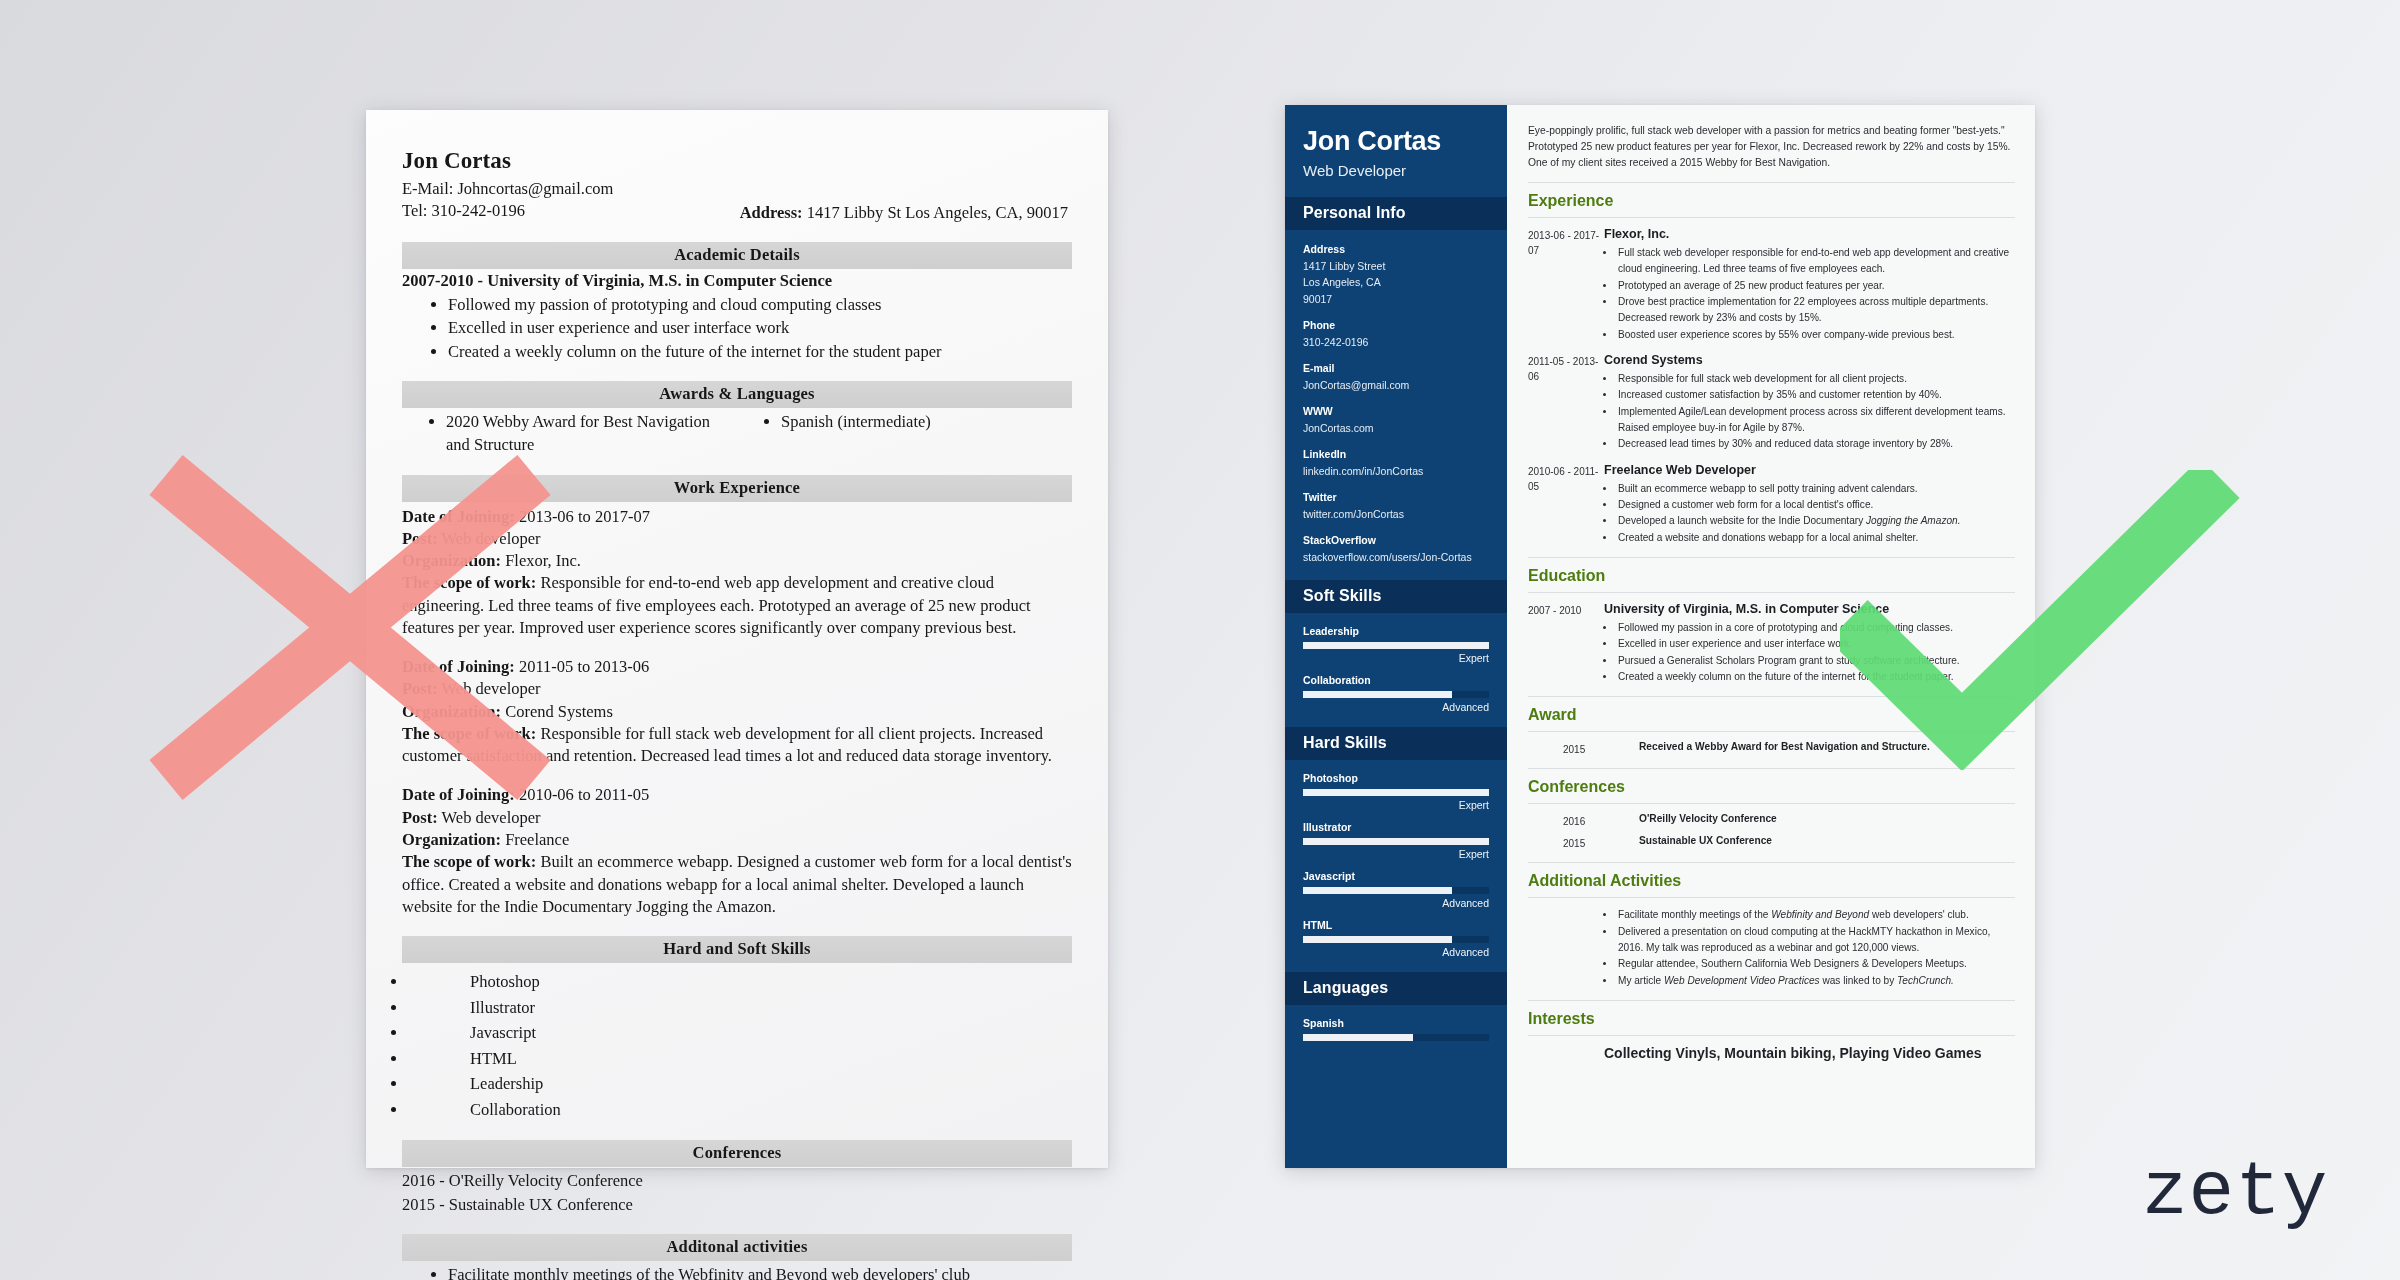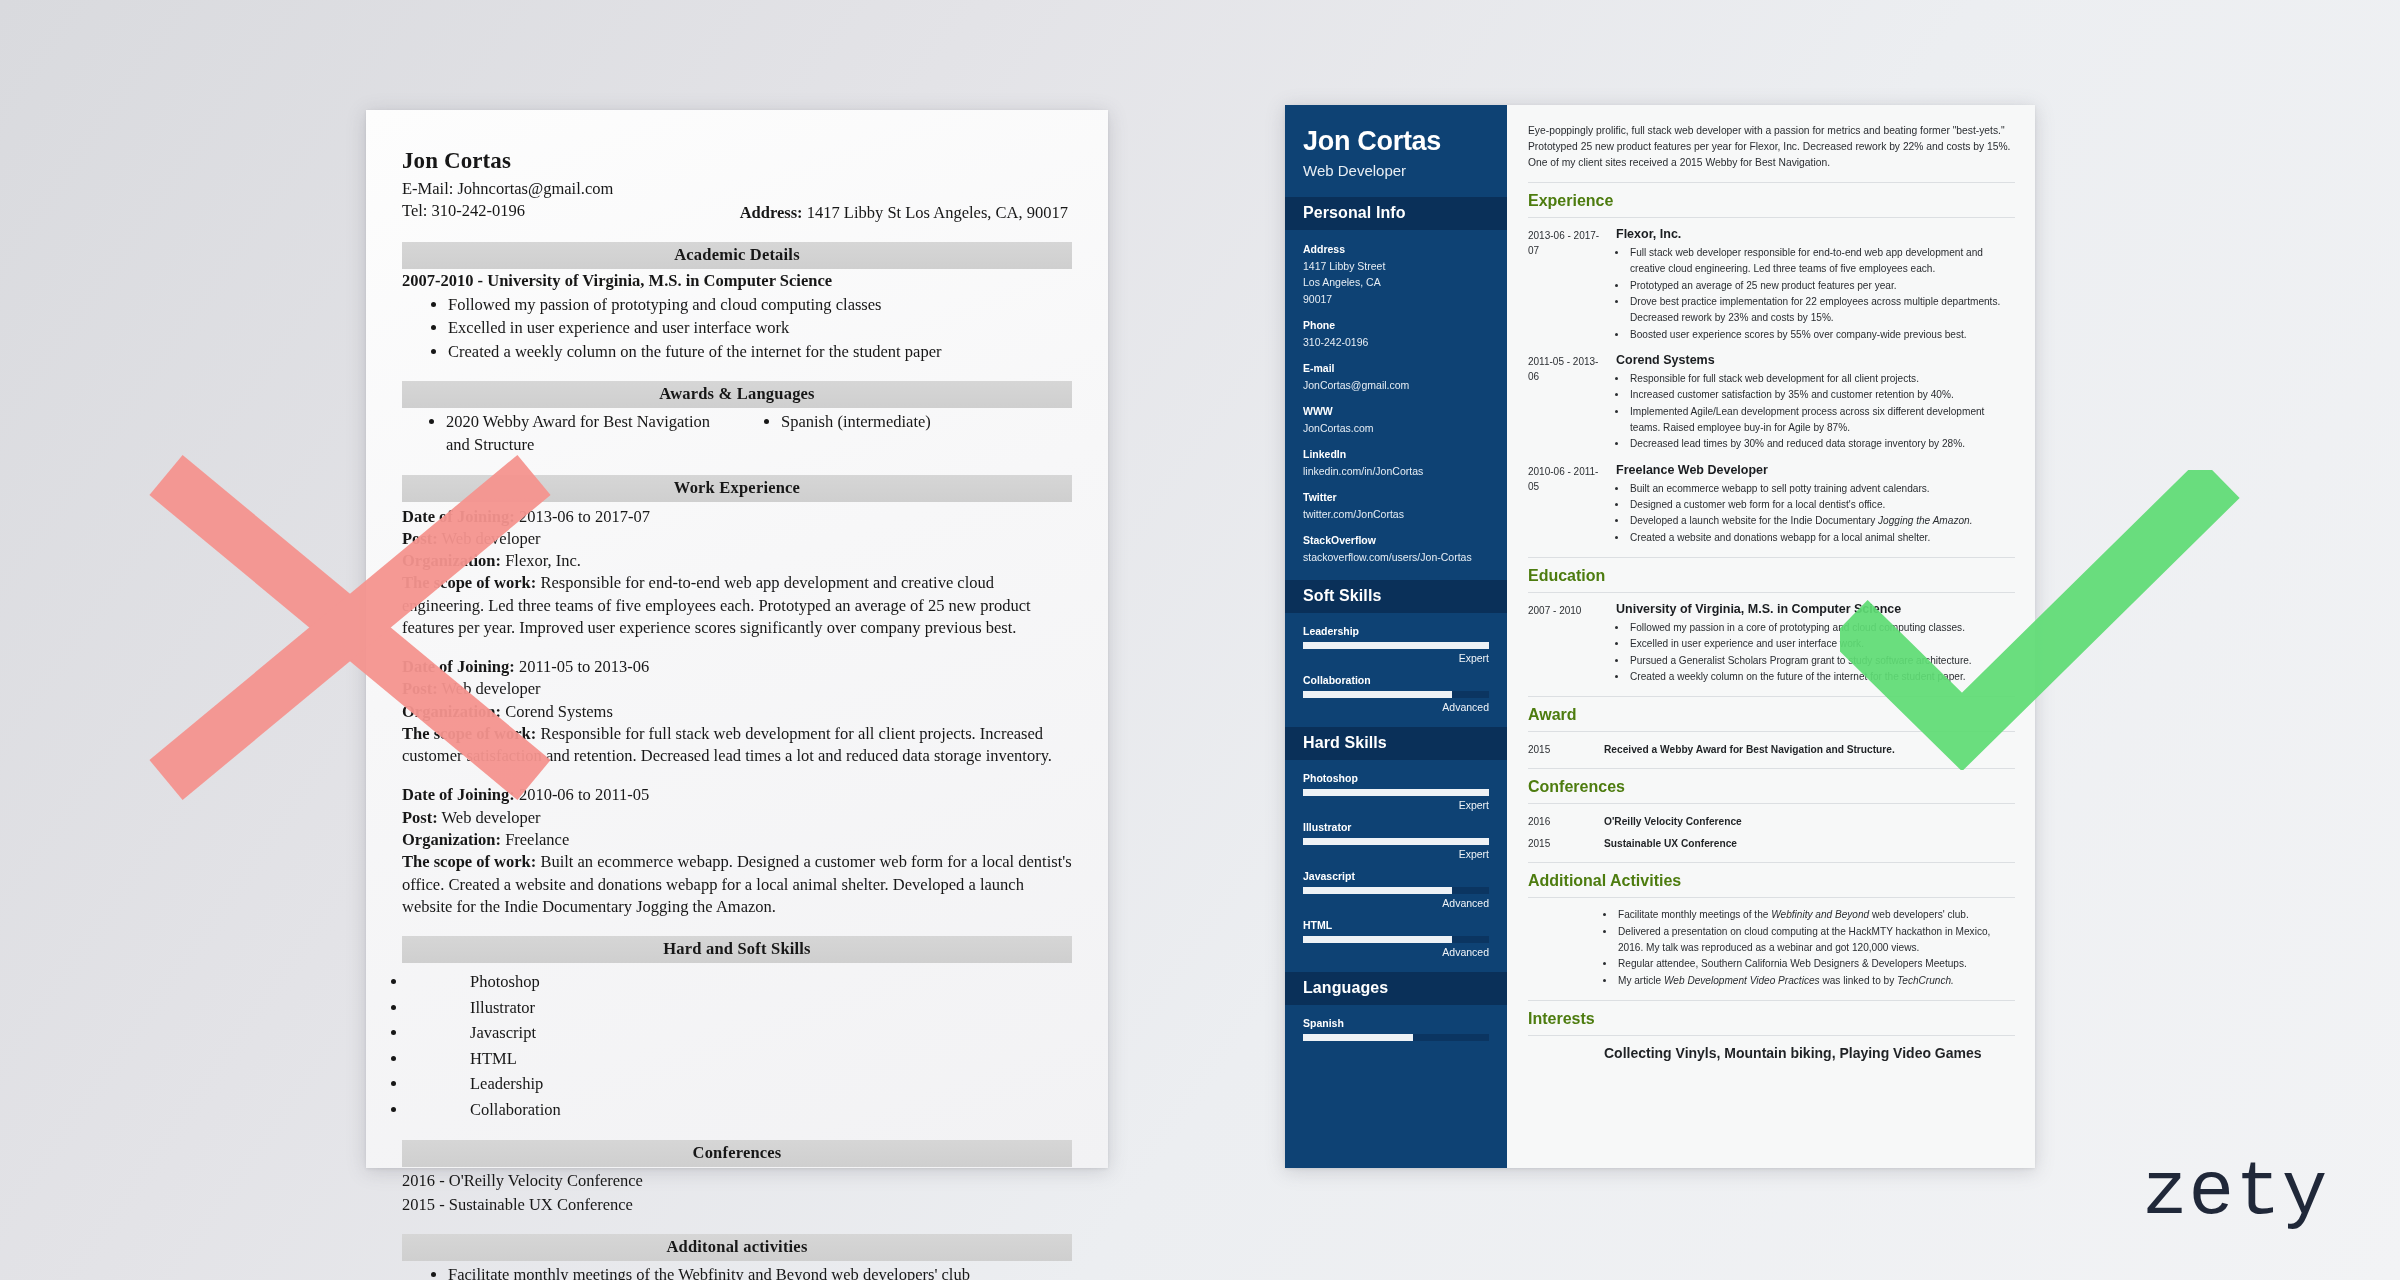--- a/index.html
+++ b/index.html
@@ -105,7 +105,7 @@
     border-bottom: 1px solid #dcdfe2;
     margin-bottom: 9px;
   }
-  .gm-entry { display: flex; margin-bottom: 10px; gap: 12px; }
+  .gm-entry { display: flex; margin-bottom: 10px; }
   .gm-dates { width: 76px; flex-shrink: 0; font-size: 10px; line-height: 1.5; color: #2c2f33; padding-top: 1px;}
   .gm-body { flex: 1; }
   .gm-job-title { font-size: 12.5px; font-weight: bold; color: #1a1d20; margin-bottom: 4px; }

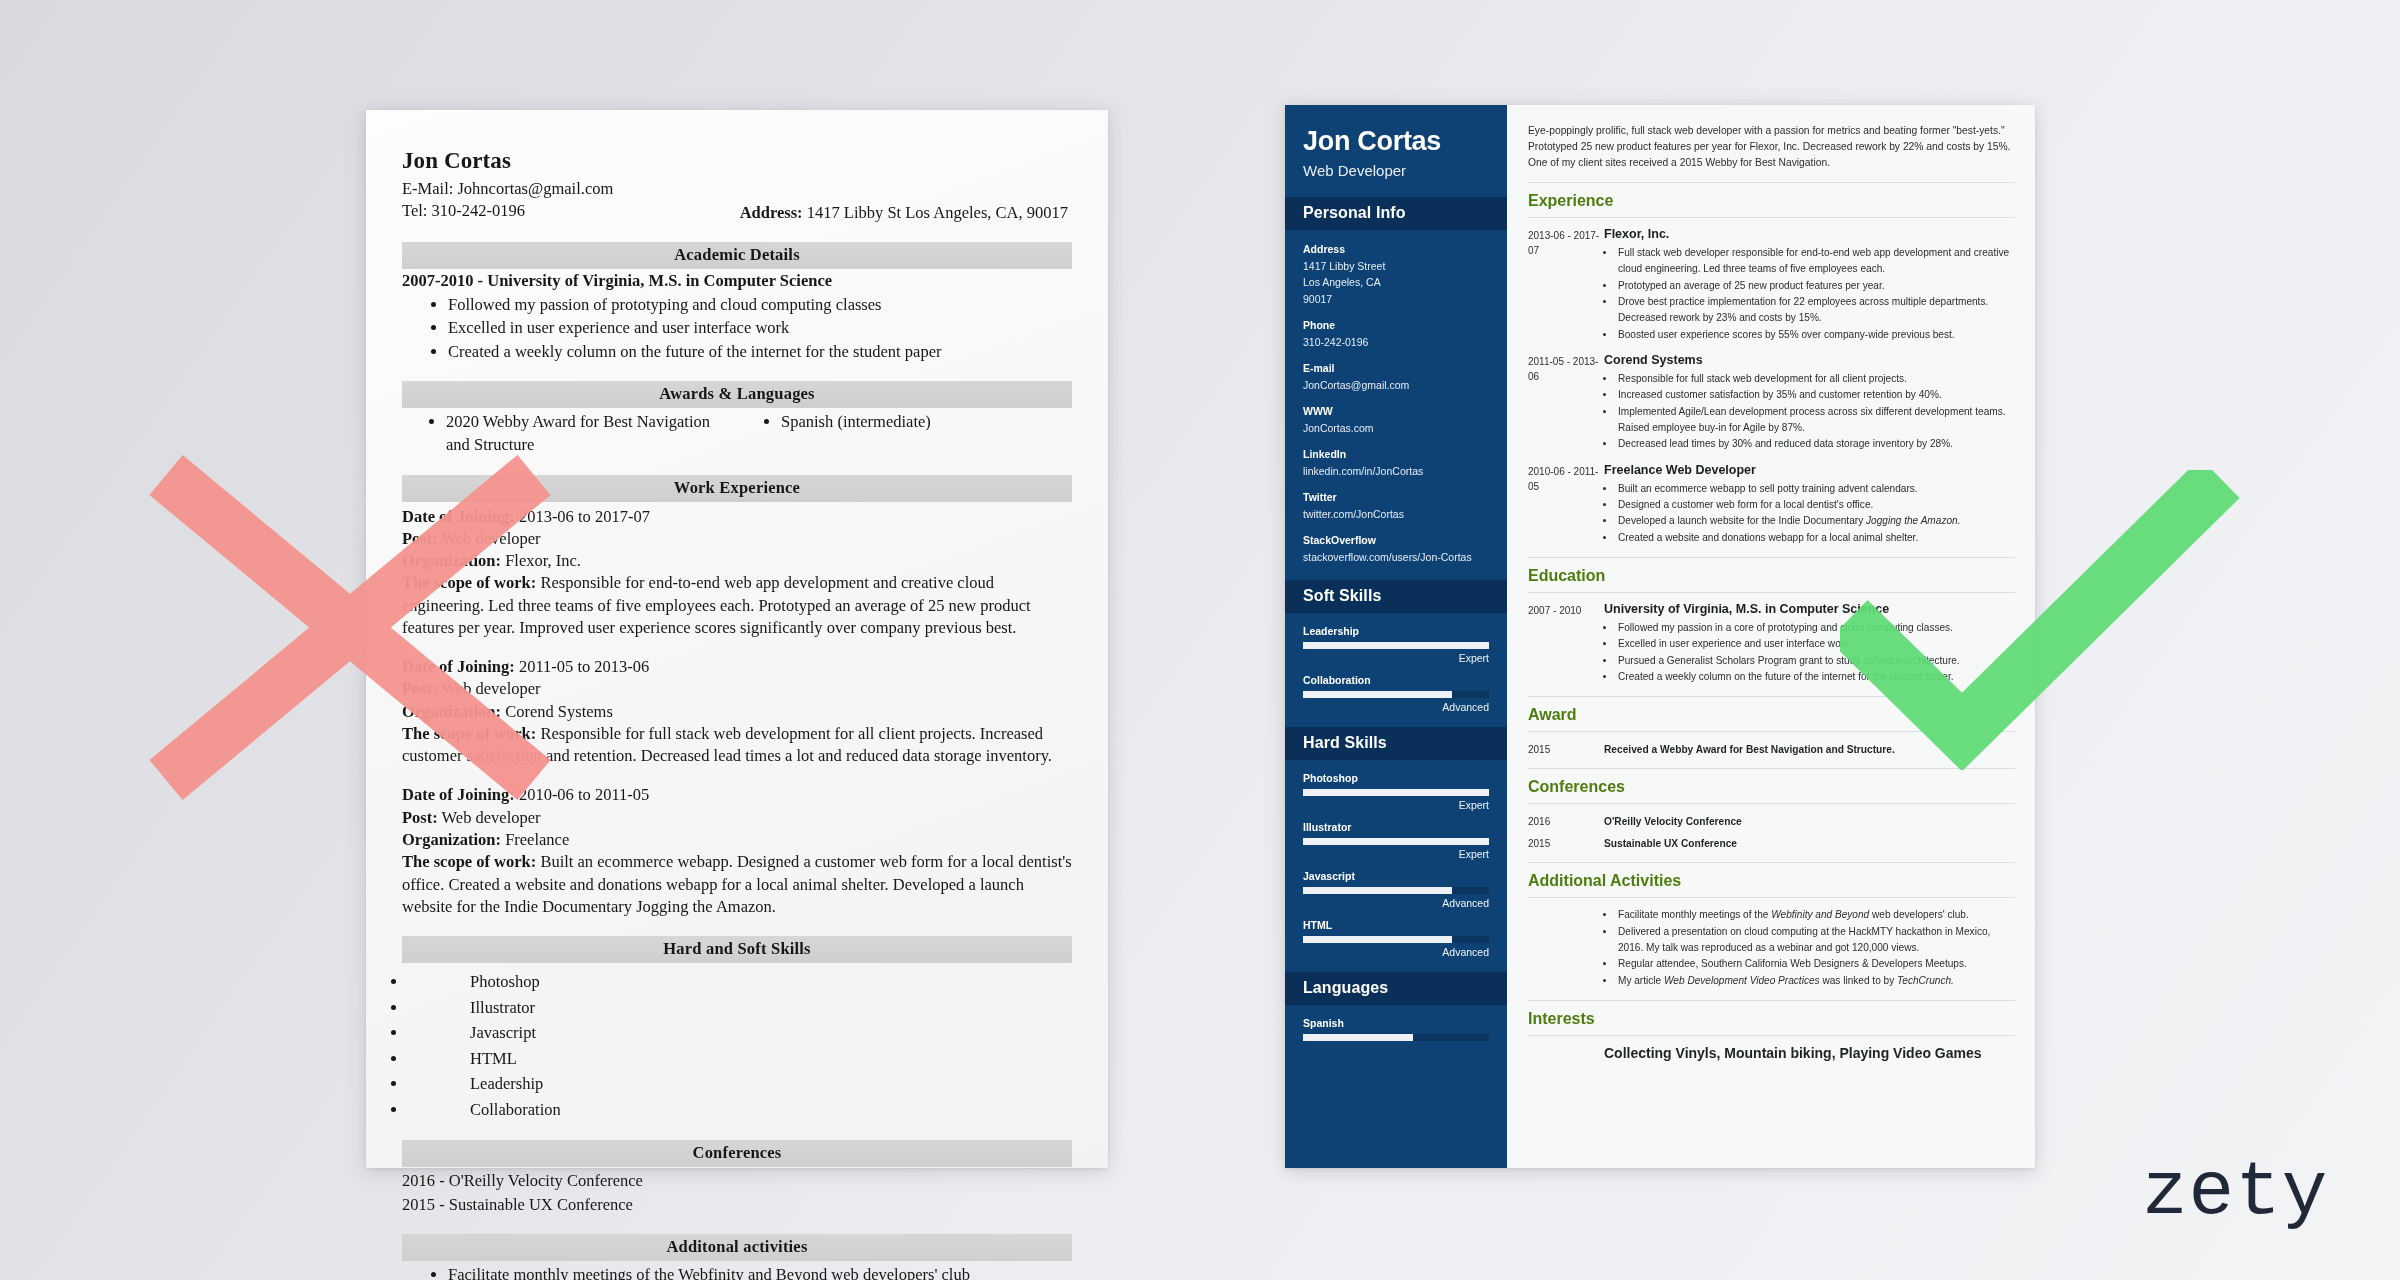--- a/index.html
+++ b/index.html
@@ -111,7 +111,7 @@
   .gm-job-title { font-size: 12.5px; font-weight: bold; color: #1a1d20; margin-bottom: 4px; }
   ul.gm-ul { list-style: disc; margin-left: 12px; }
   ul.gm-ul li { font-size: 10.1px; line-height: 1.62; color: #2a2d31; padding-left: 2px;}
-  .gm-flat { display: flex; margin-bottom: 6px; align-items: center; }
+  .gm-flat { display: flex; margin-bottom: 6px; align-items: flex-start; margin-left: 35px; }
   .gm-flat .gm-dates { font-weight: normal; }
   .gm-flat-text { font-size: 10.2px; font-weight: bold; color: #1f2225; }
   .gm-interest { font-size: 14px; font-weight: bold; color: #1f2225; margin-left: 76px; }

